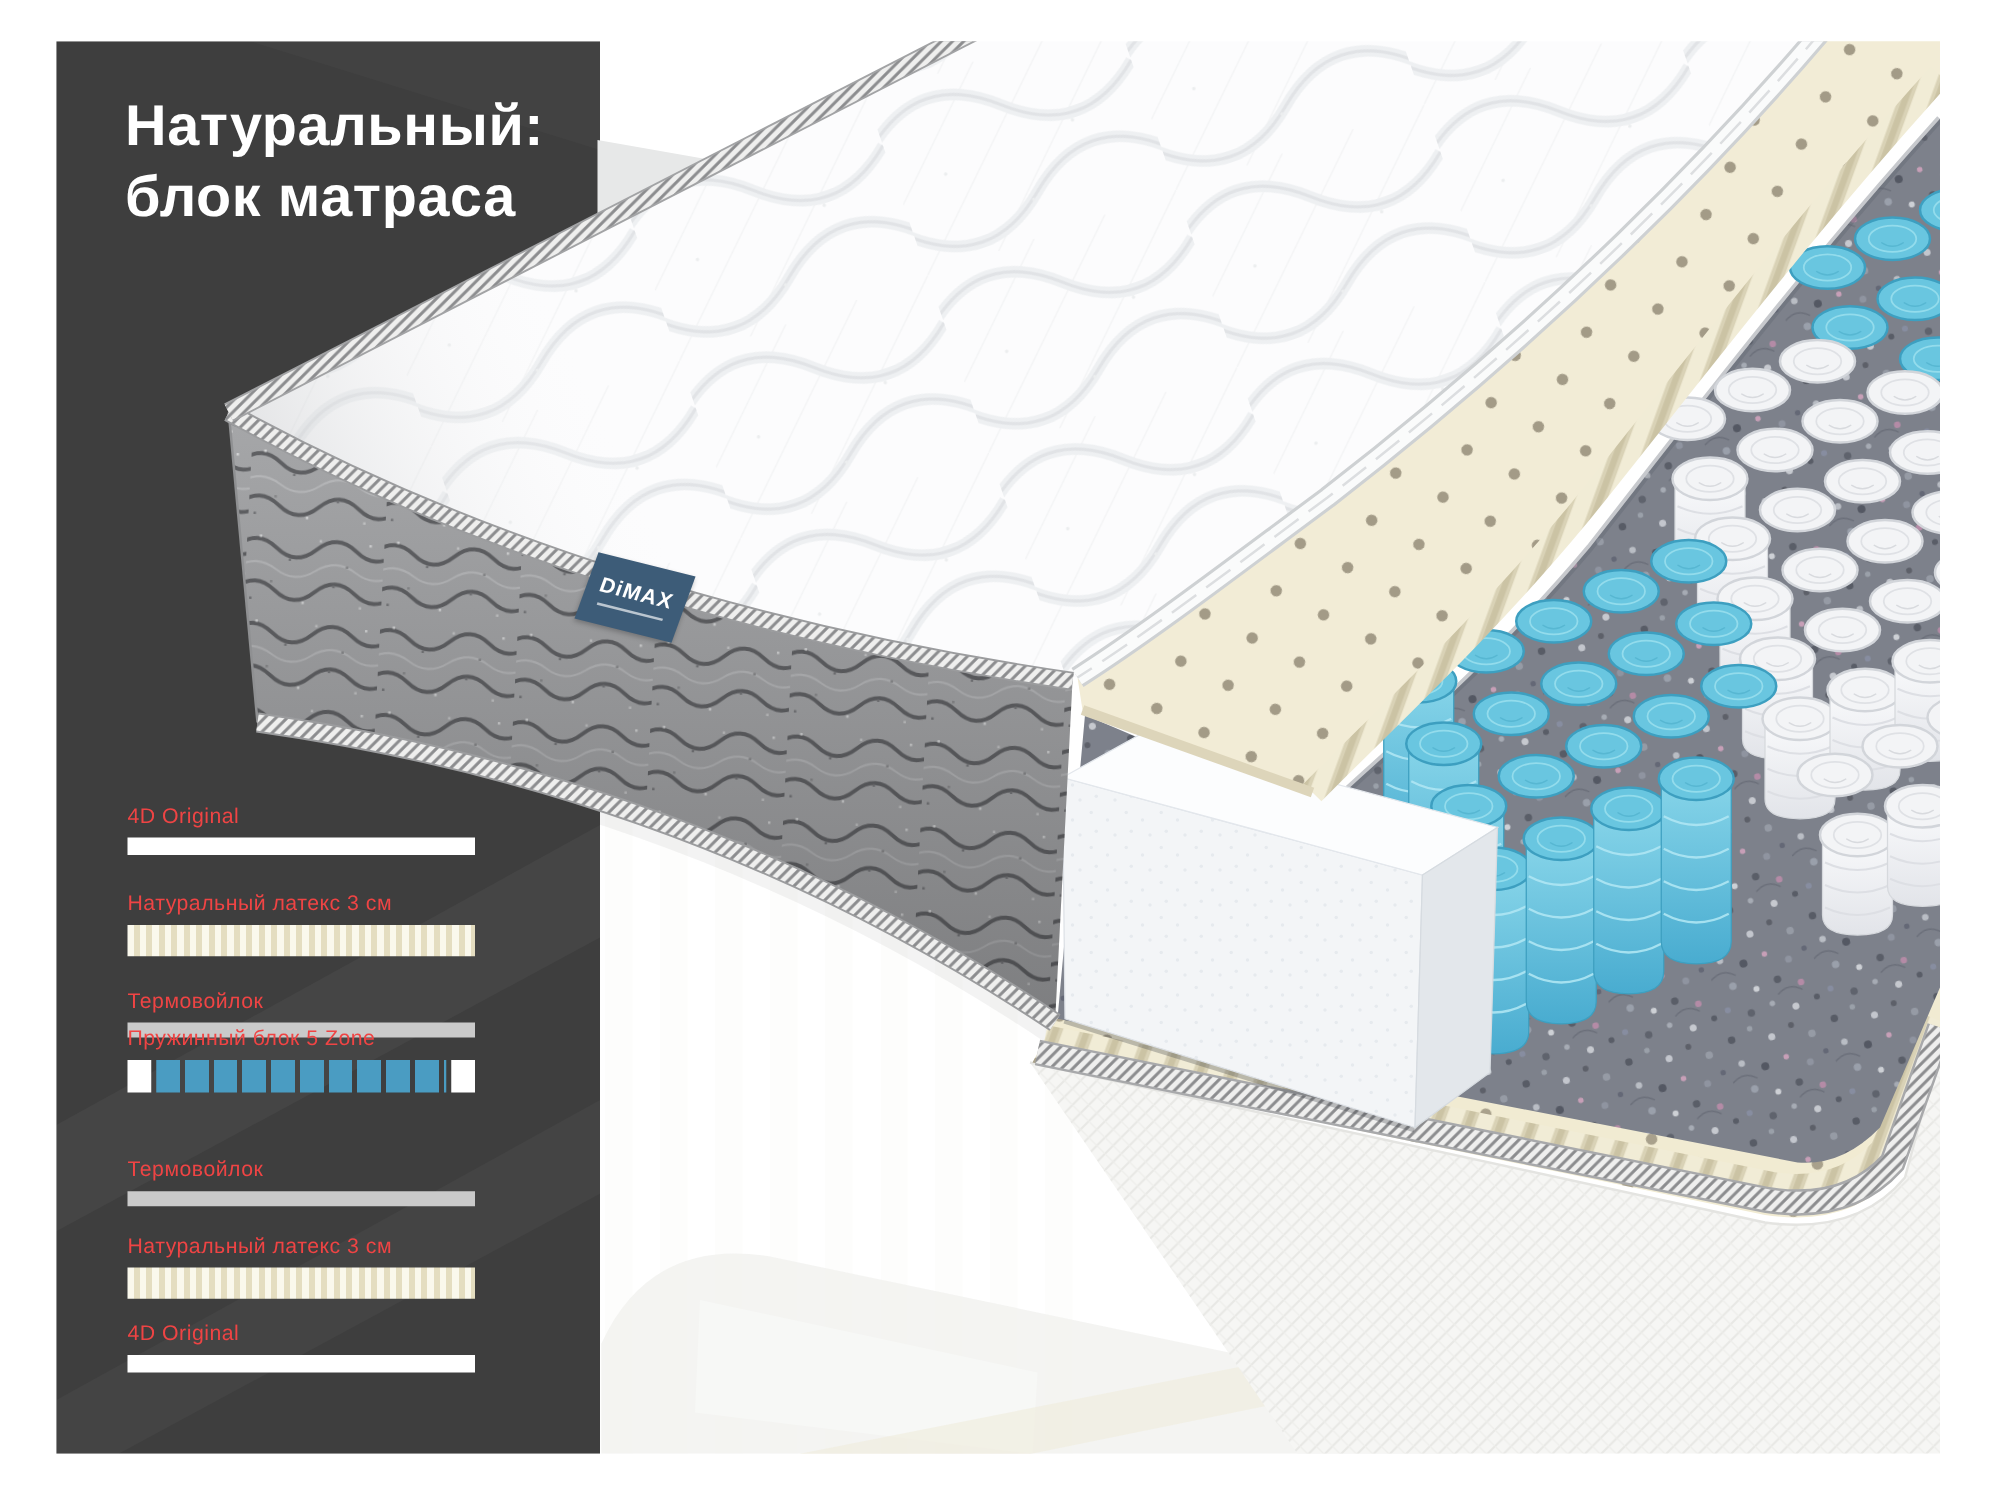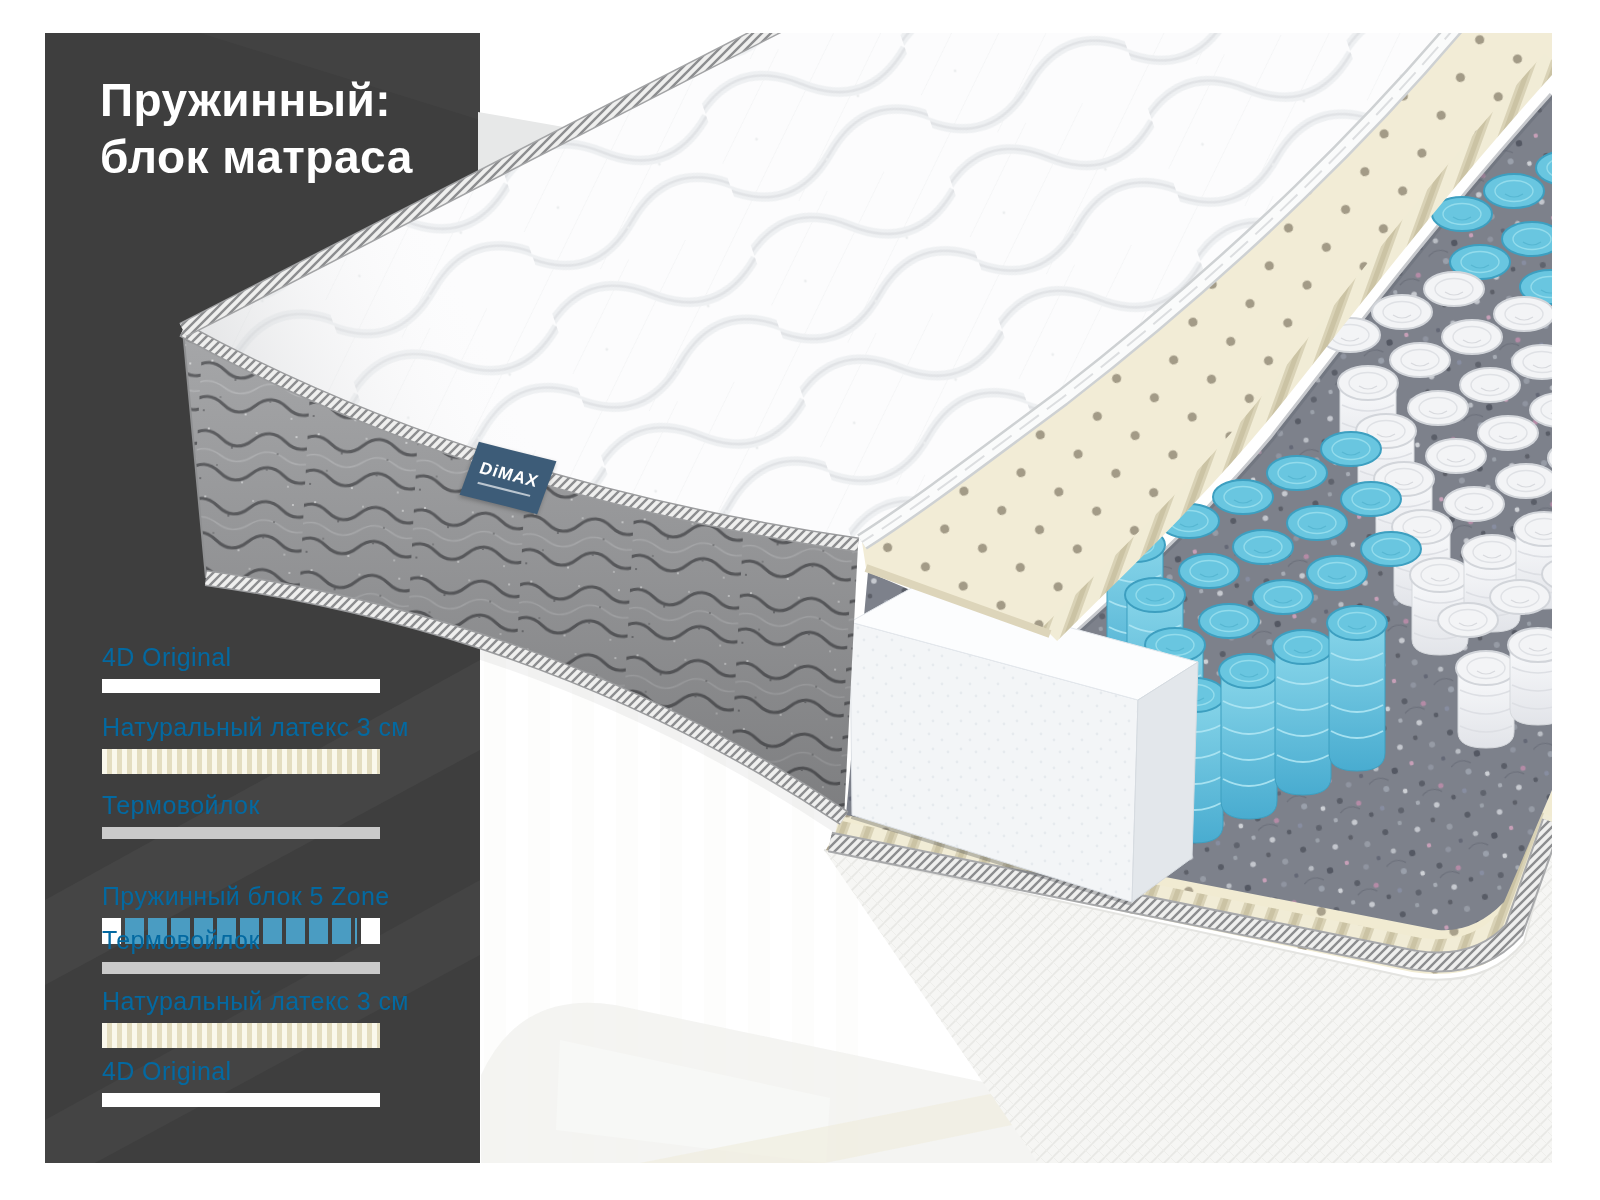--- a/index.html
+++ b/index.html
@@ -301,7 +301,7 @@
 </svg>
 
 <div id="title">
-  <div>Пружинный:</div>
+  <div>Натуральный:</div>
   <div>блок матраса</div>
 </div>
 

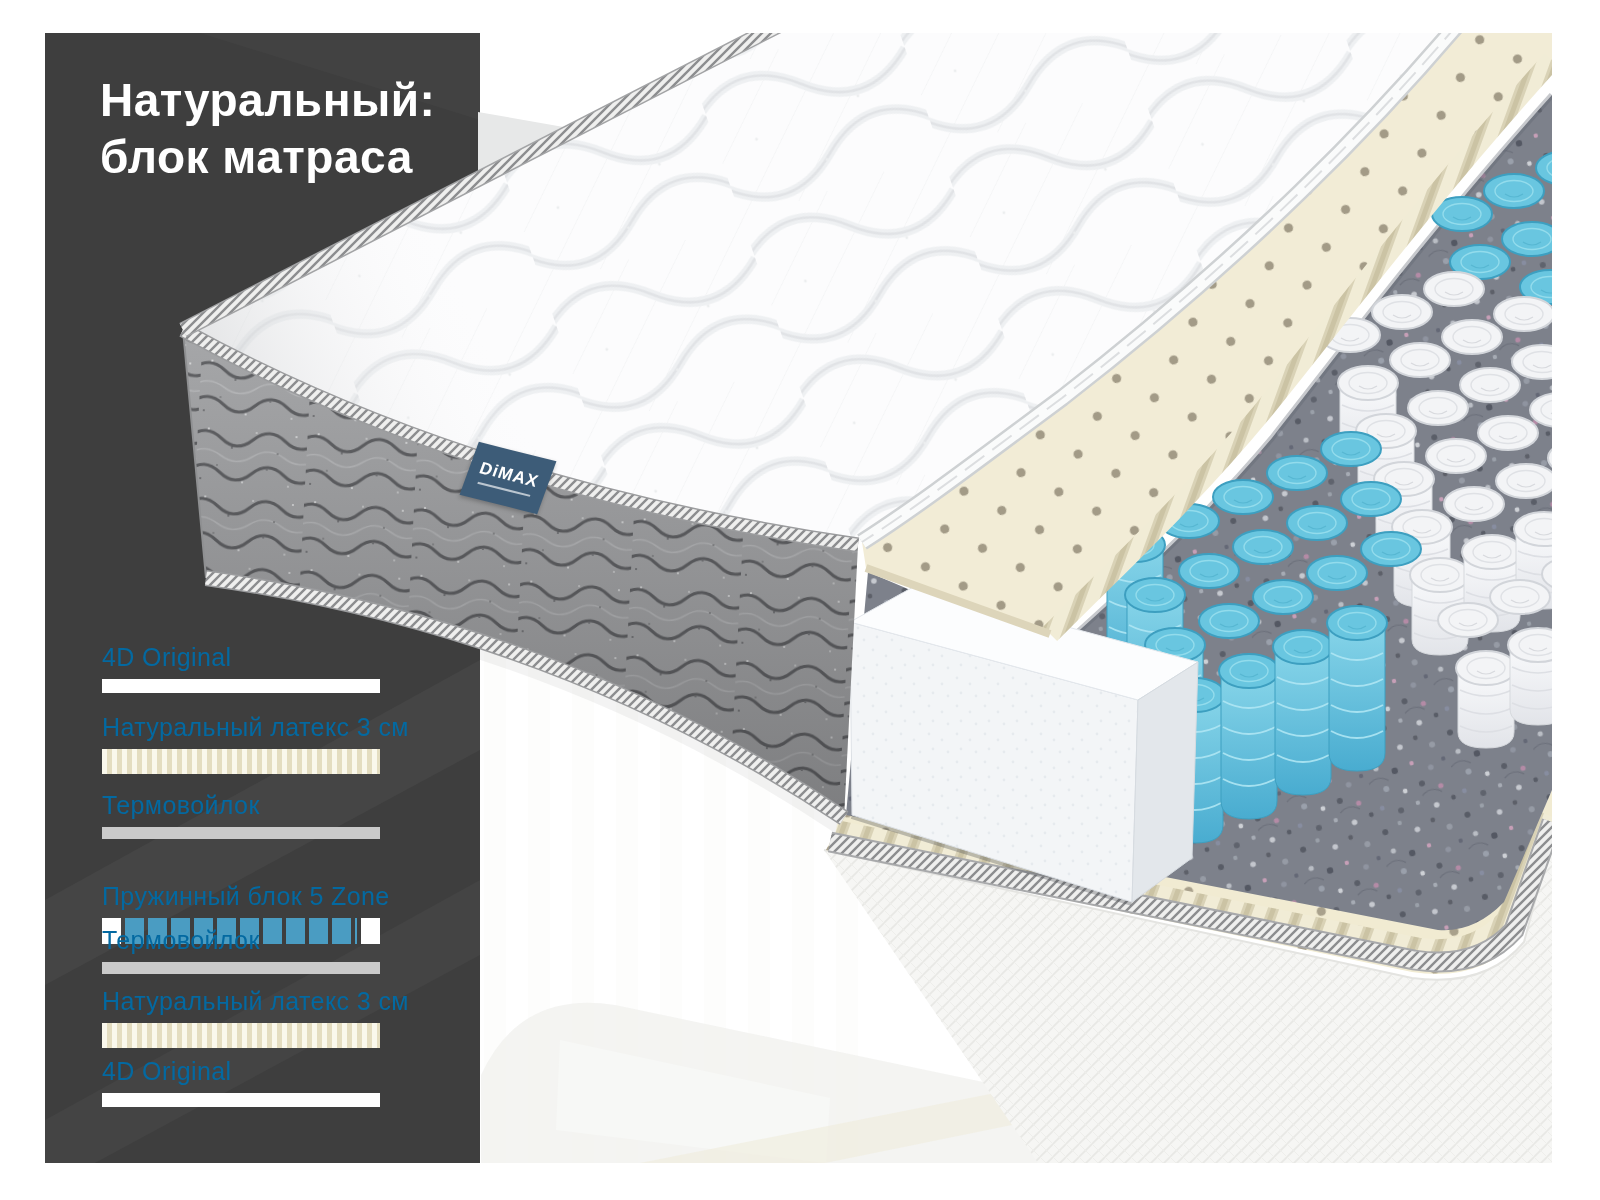--- a/index.html
+++ b/index.html
@@ -12,7 +12,7 @@
   
   #legend{position:absolute;left:0;top:0;width:1600px;height:1200px;pointer-events:none;}
   .lrow{position:absolute;left:102px;width:278px;}
-  .llabel{color:#0369a1;font-size:25px;line-height:1.12;letter-spacing:0.4px;
+  .llabel{color:#ef4444;font-size:17px;line-height:1.12;letter-spacing:0.4px;
           font-weight:400;margin-bottom:8px;white-space:nowrap;}
   .lbar{width:278px;}
   .sw-white{height:14px;background:#ffffff;}

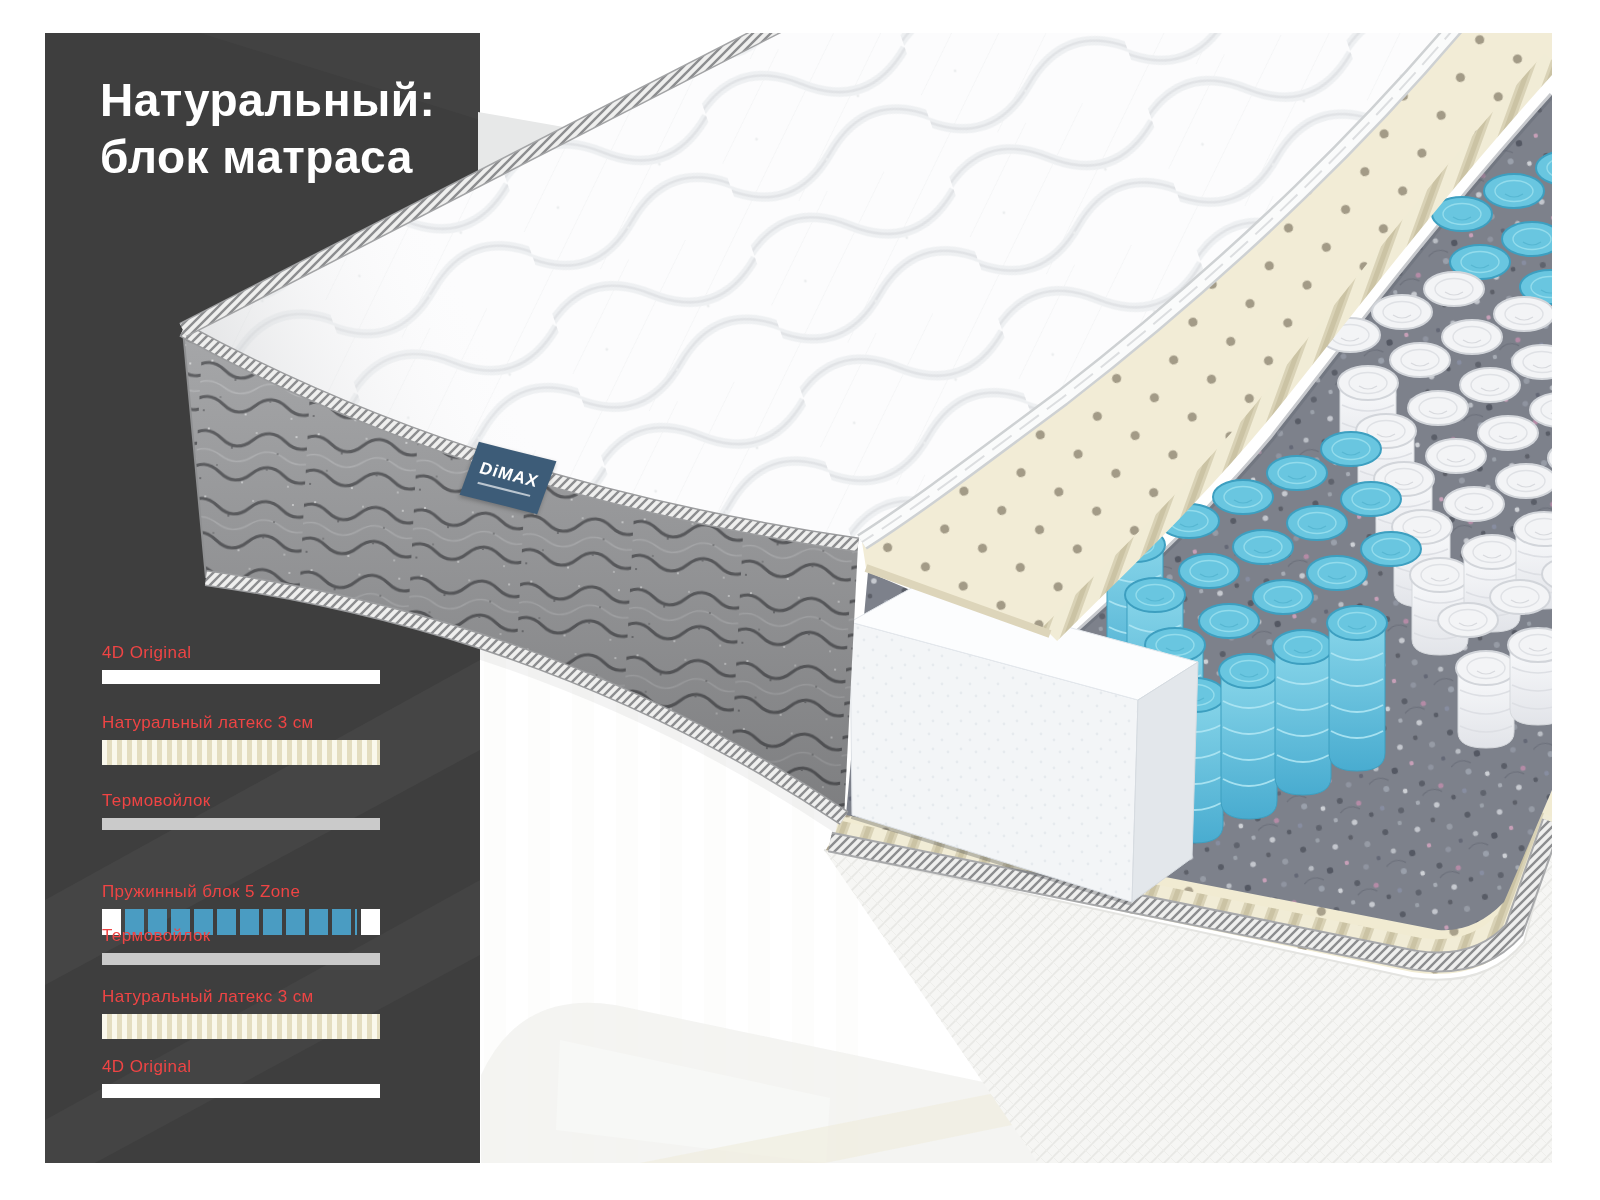--- a/index.html
+++ b/index.html
@@ -318,7 +318,7 @@
         <div class="llabel">Термовойлок</div>
         <div class="lbar sw-gray"></div>
       </div>
-      <div class="lrow" style="top: 882px;">
+      <div class="lrow" style="top: 821px;">
         <div class="llabel">Пружинный блок 5 Zone</div>
         <div class="lbar sw-springs">
           <span class="cap"></span>

